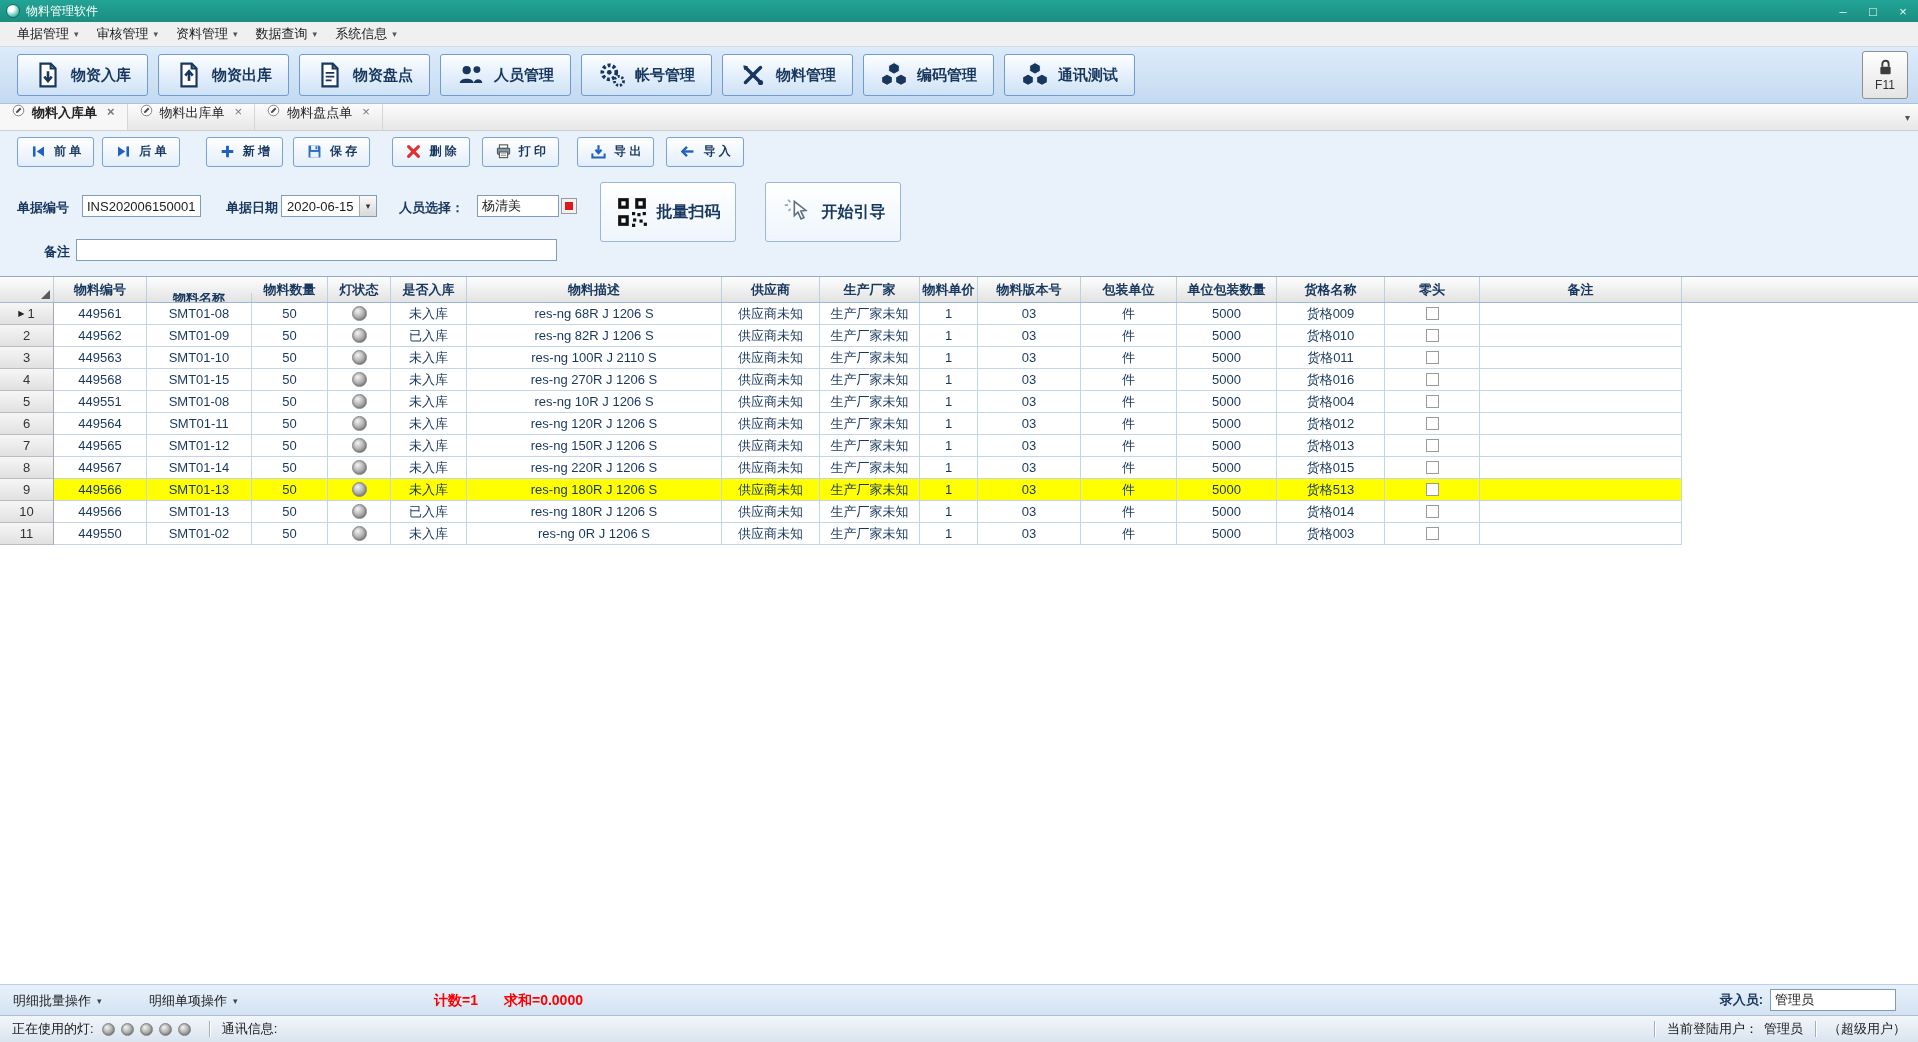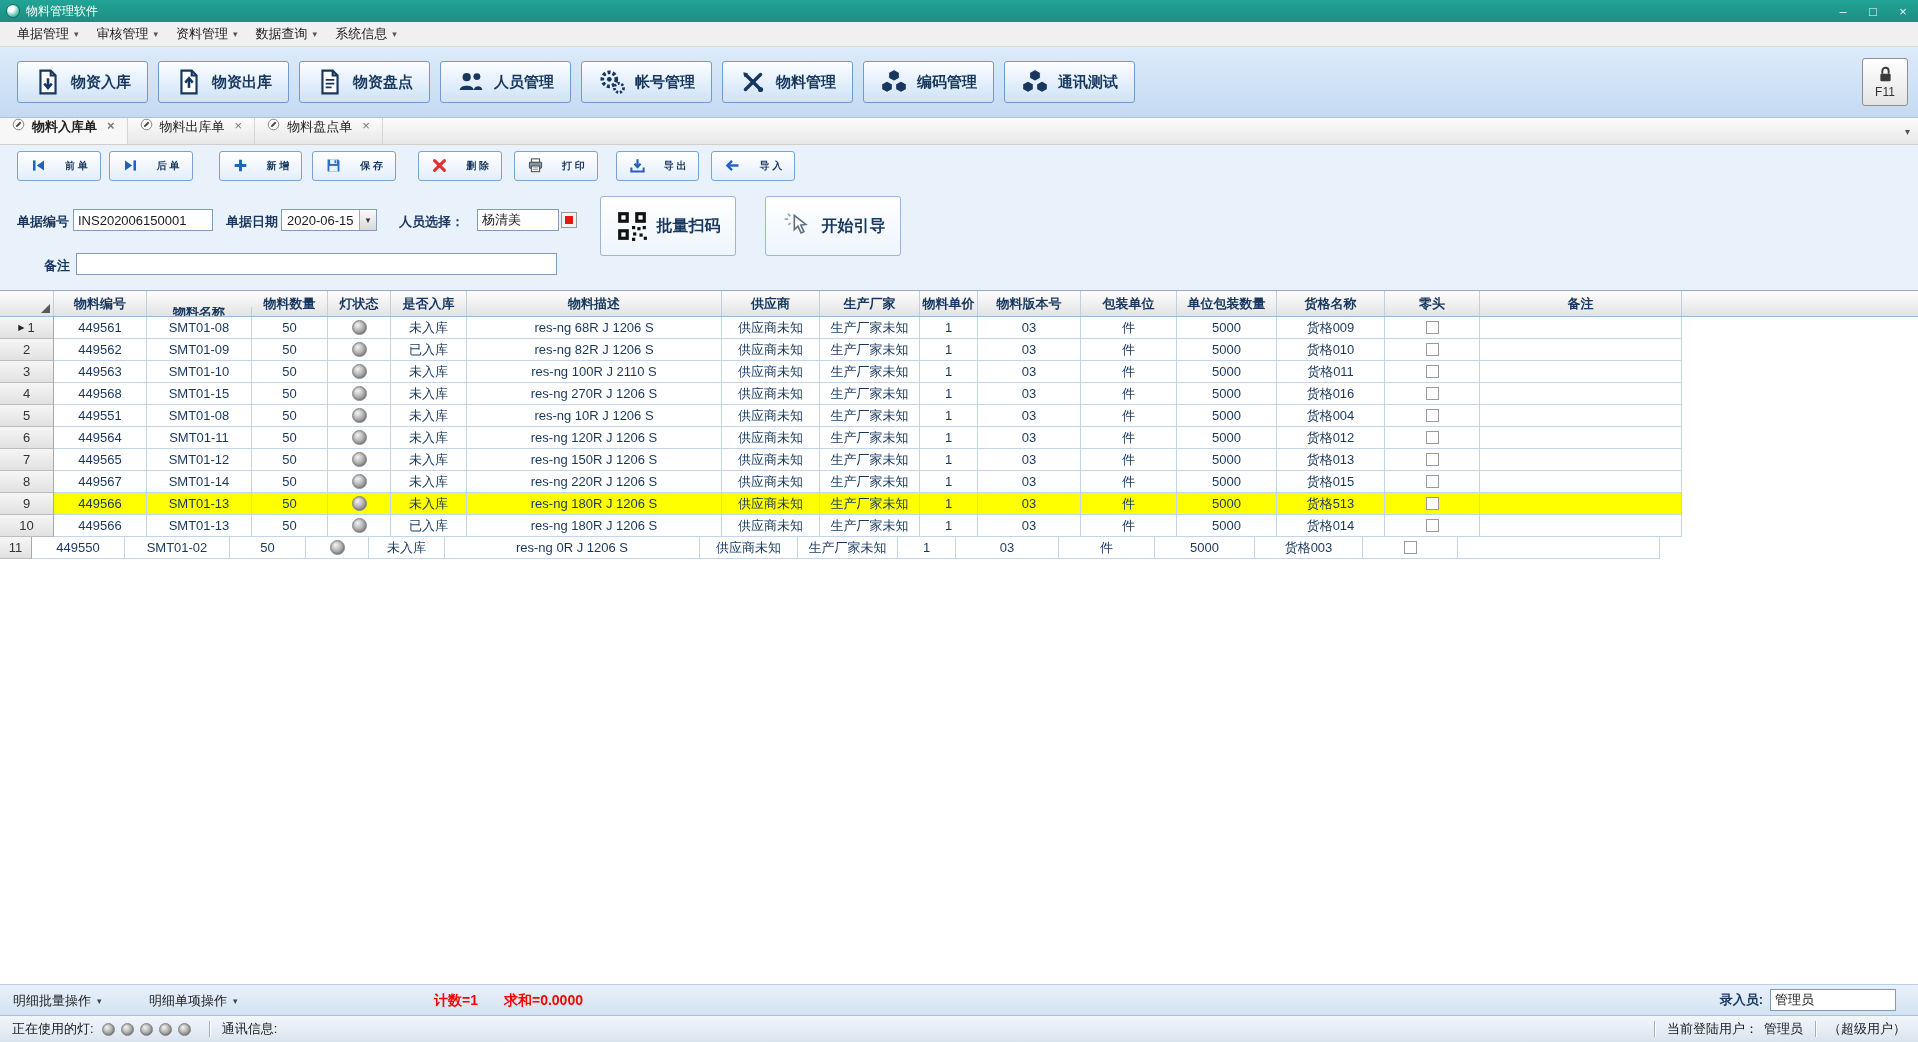--- a/index.html
+++ b/index.html
@@ -25,7 +25,7 @@
   .menu-caret { font-size: 9px; color: #555; margin-left: 5px; }
 
   
-  .toolbar { height: 71px; flex: none; background: linear-gradient(#ddebfa,#c4daf1); border-bottom: 1px solid #a7c3e0;
+  .toolbar { height: 57px; flex: none; background: linear-gradient(#ddebfa,#c4daf1); border-bottom: 1px solid #a7c3e0;
              display: flex; align-items: center; padding: 0 10px 0 17px; }
   .tb-btn { display: flex; align-items: center; gap: 9px; height: 42px; padding: 0 16px; margin-right: 10px;
             background: linear-gradient(#fdfeff,#e2eefb 55%,#cfe2f5); border: 1px solid #6f9bd2; border-radius: 3px;

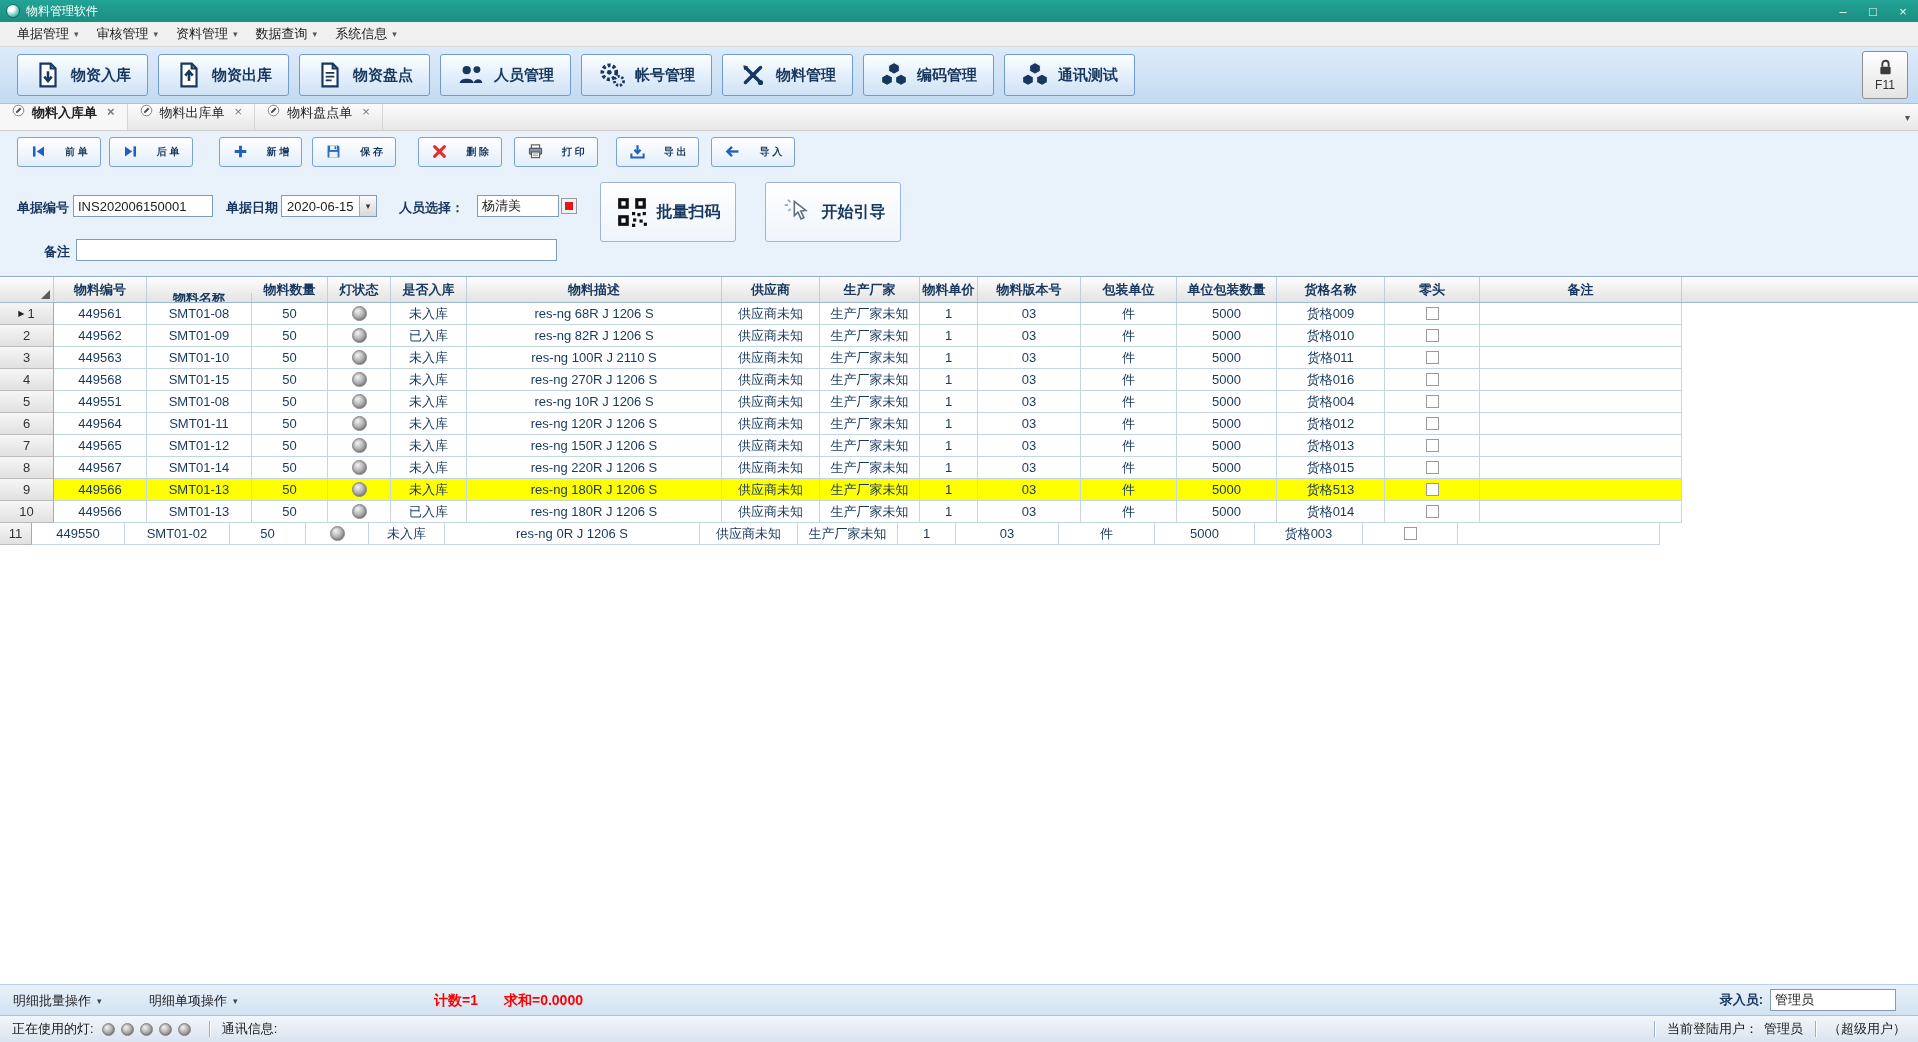--- a/index.html
+++ b/index.html
@@ -48,9 +48,9 @@
 
   
   .actionbar { height: 41px; flex: none; background: #e9f1fa; display: flex; align-items: center; padding-left: 17px; }
-  .ab-btn { display: flex; align-items: center; gap: 18px; height: 30px; padding: 0 12px;
+  .ab-btn { display: flex; align-items: center; gap: 7px; height: 30px; padding: 0 12px;
             background: linear-gradient(#ffffff,#e3eefa); border: 1px solid #7ba2d4; border-radius: 3px;
-            color: #17375e; font-weight: bold; font-size: 10px; }
+            color: #17375e; font-weight: bold; font-size: 12px; }
   .ab-icon svg { width: 17px; height: 17px; display: block; }
 
   

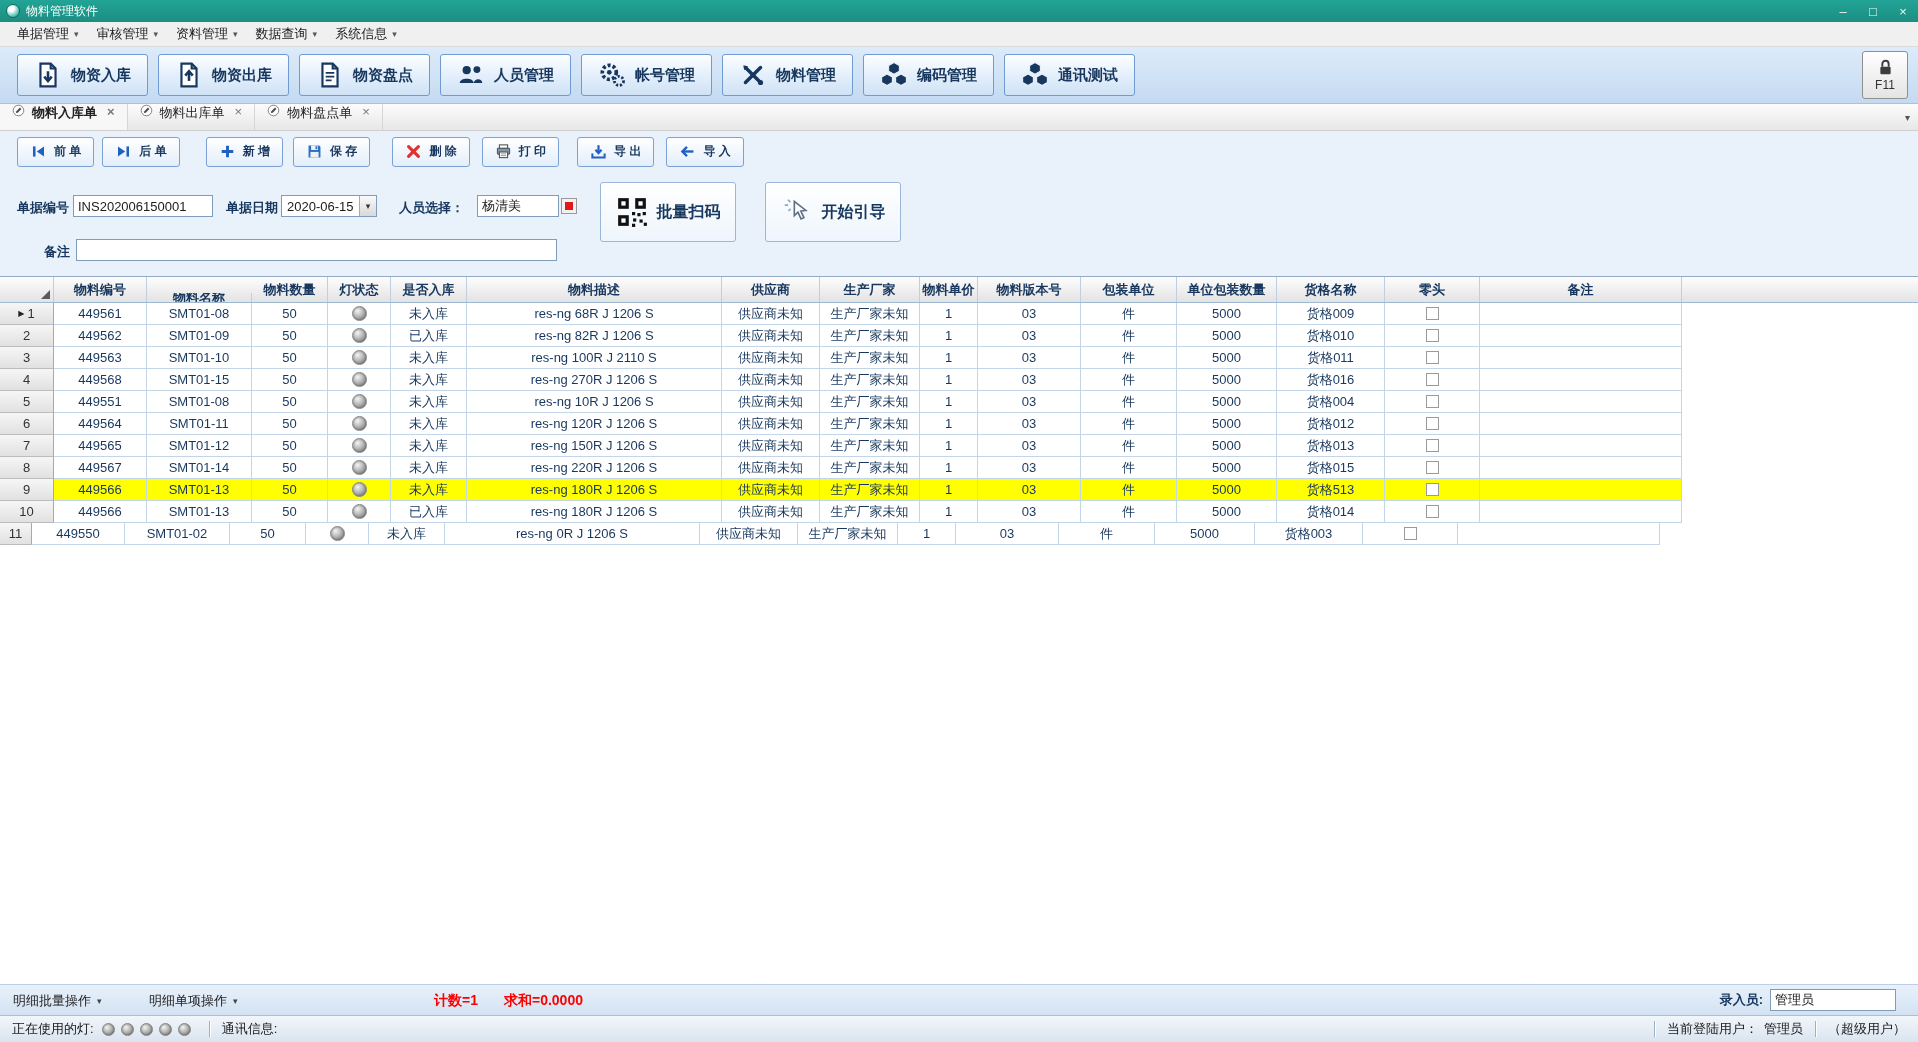--- a/index.html
+++ b/index.html
@@ -372,7 +372,7 @@
 
   <div class="formarea">
     <span class="flabel" style="left:17px;top:27px;">单据编号</span>
-    <input class="finput" style="left: 73px; top: 23px; width: 140px;" value="INS202006150001">
+    <input class="finput" style="left: 82px; top: 23px; width: 119px;" value="INS202006150001">
     <span class="flabel" style="left:226px;top:27px;">单据日期</span>
     <div class="combo" style="left:281px;top:23px;width:96px;">
       <span class="combo-val">2020-06-15</span>

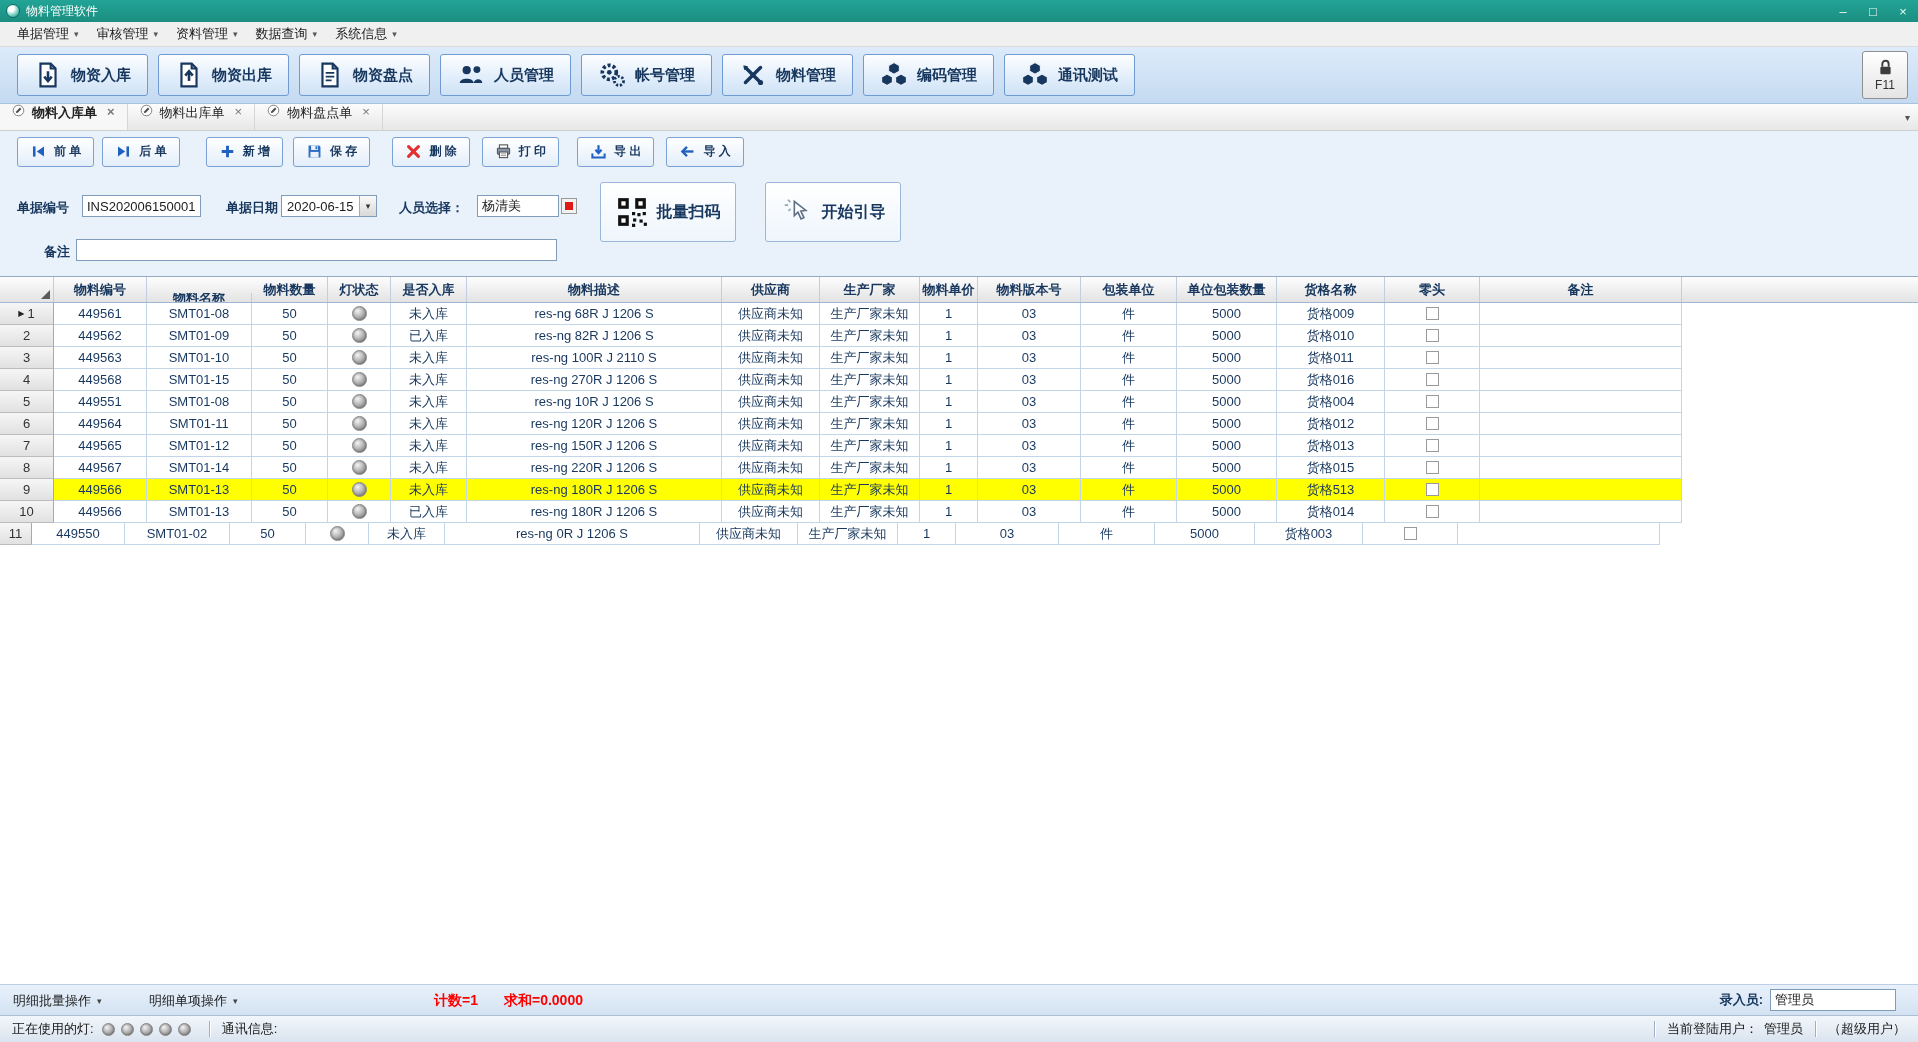--- a/index.html
+++ b/index.html
@@ -715,7 +715,7 @@
           <div class="g-cell" style="width: 202px;"></div>
         </div>
         <div class="g-row">
-          <div class="g-cell rowhdr" style="width: 32px;">
+          <div class="g-cell rowhdr" style="width: 54px;">
             <span>11</span>
           </div>
           <div class="g-cell" style="width: 93px;">449550</div>

